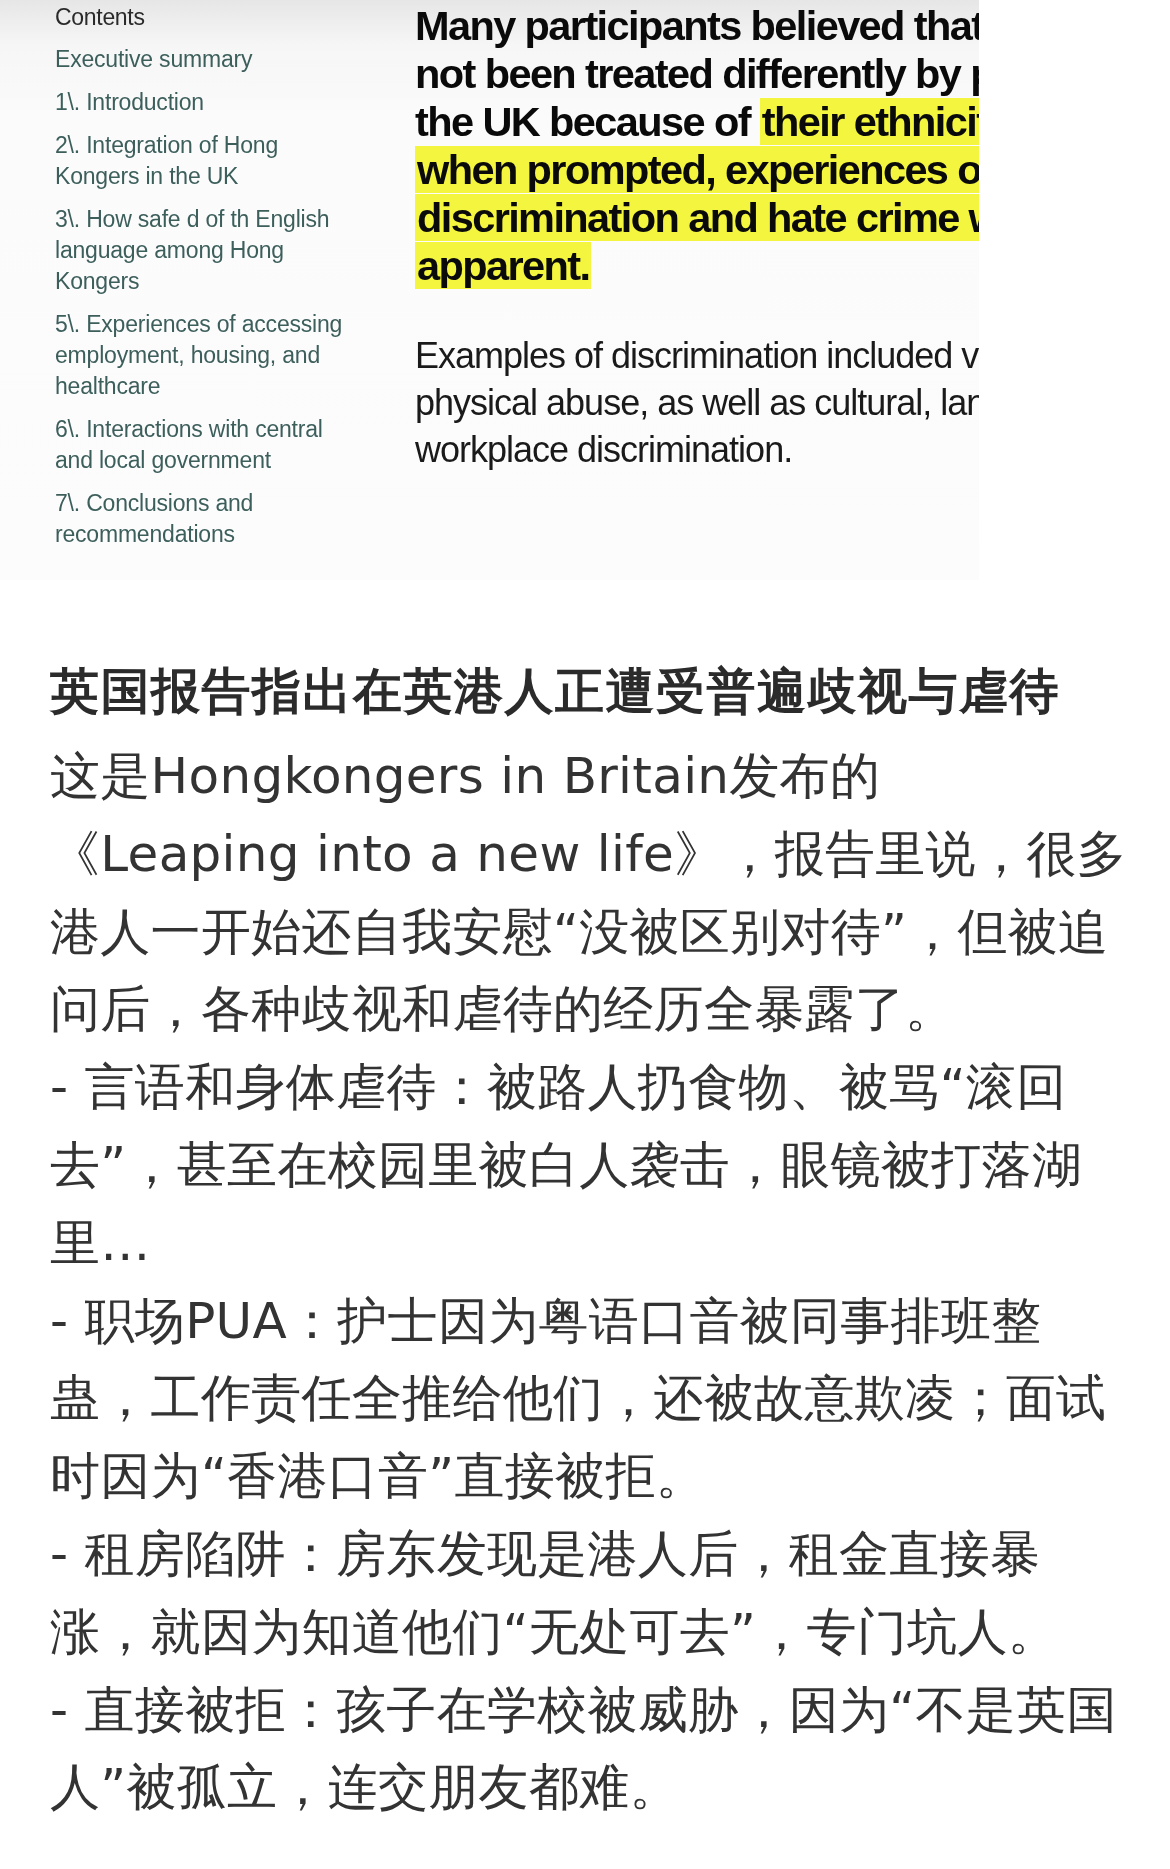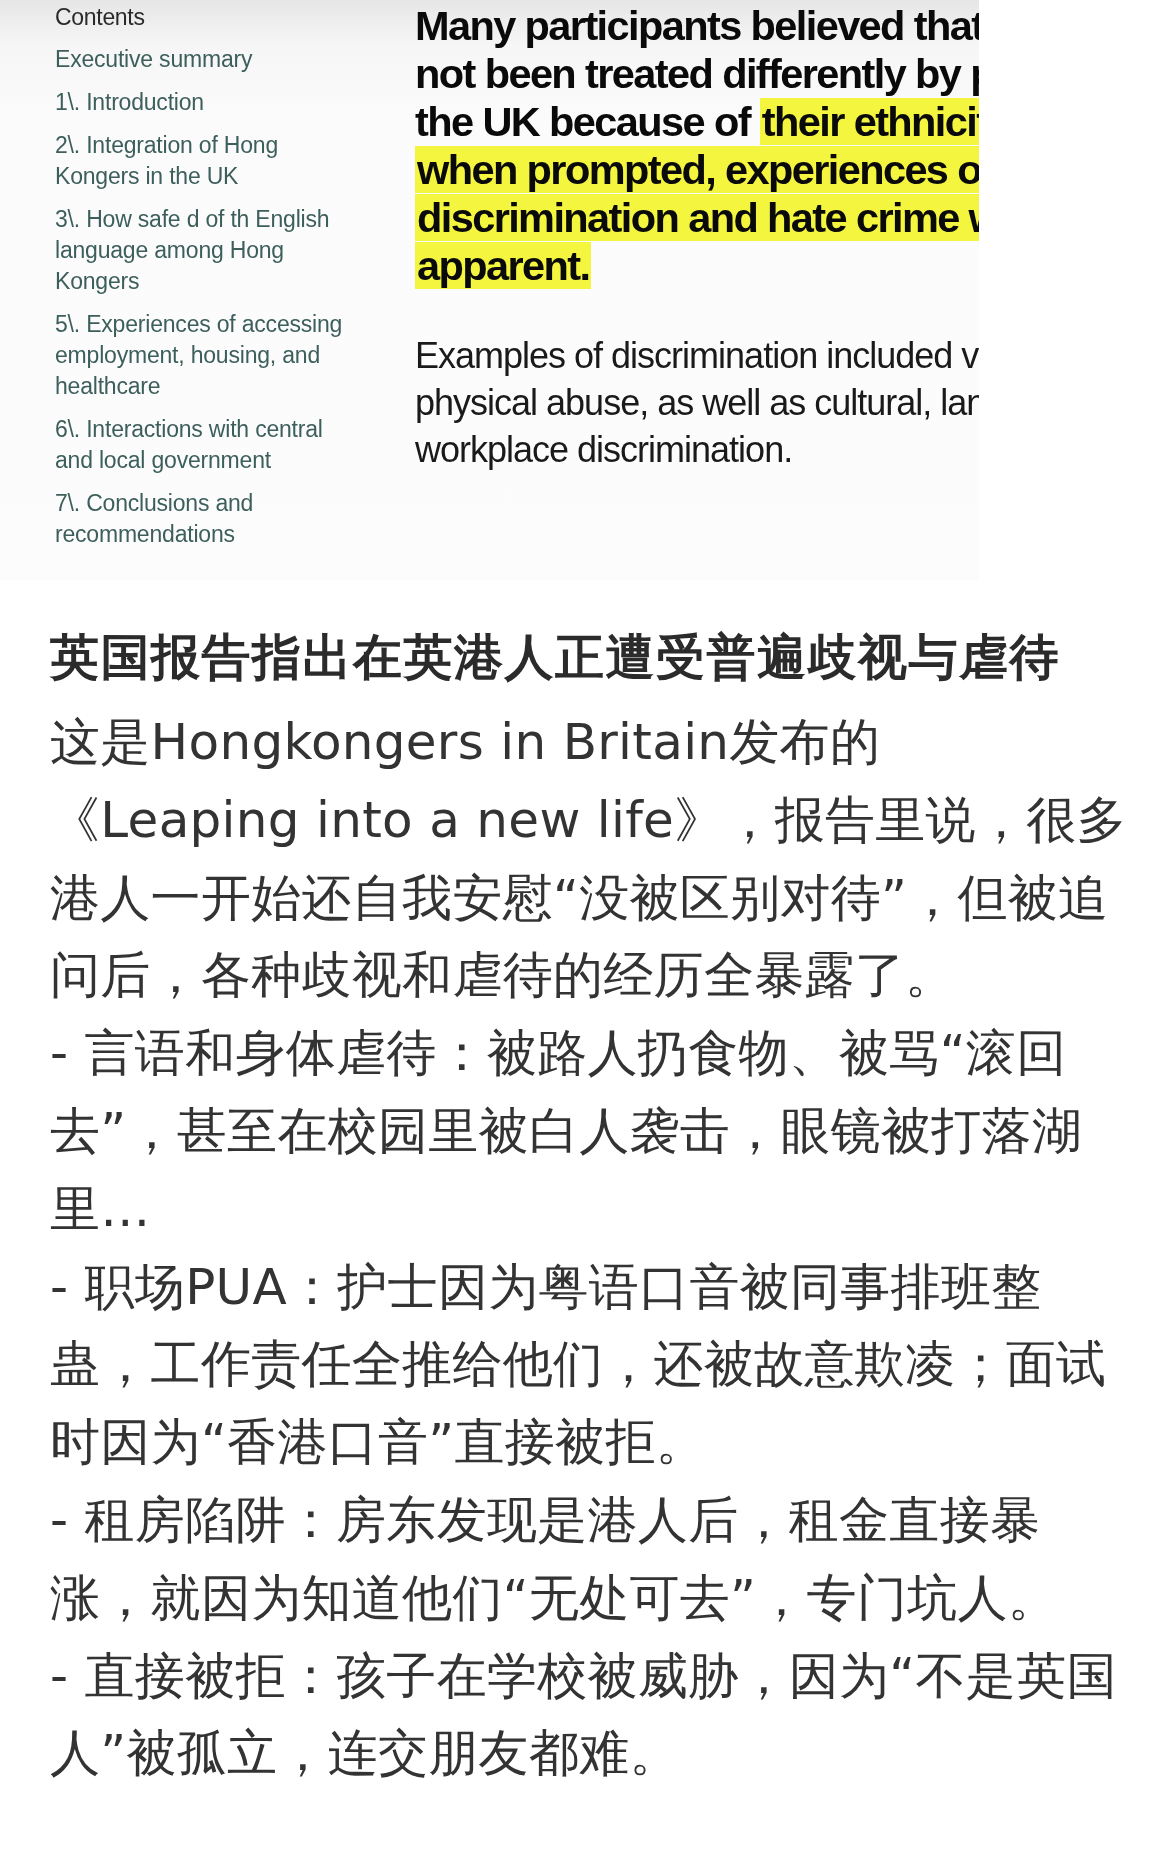--- a/index.html
+++ b/index.html
@@ -45,7 +45,7 @@
     letter-spacing: -1.0px; margin: 42px 0 0 0;
   }
   .article {
-    position: absolute; left: 50px; top: 622px; width: 1080px;
+    position: absolute; left: 50px; top: 656px; width: 1080px;
   }
   .article-title {
     font-size: 49px; font-weight: 700; line-height: 72px; color: #2b2b2b;

